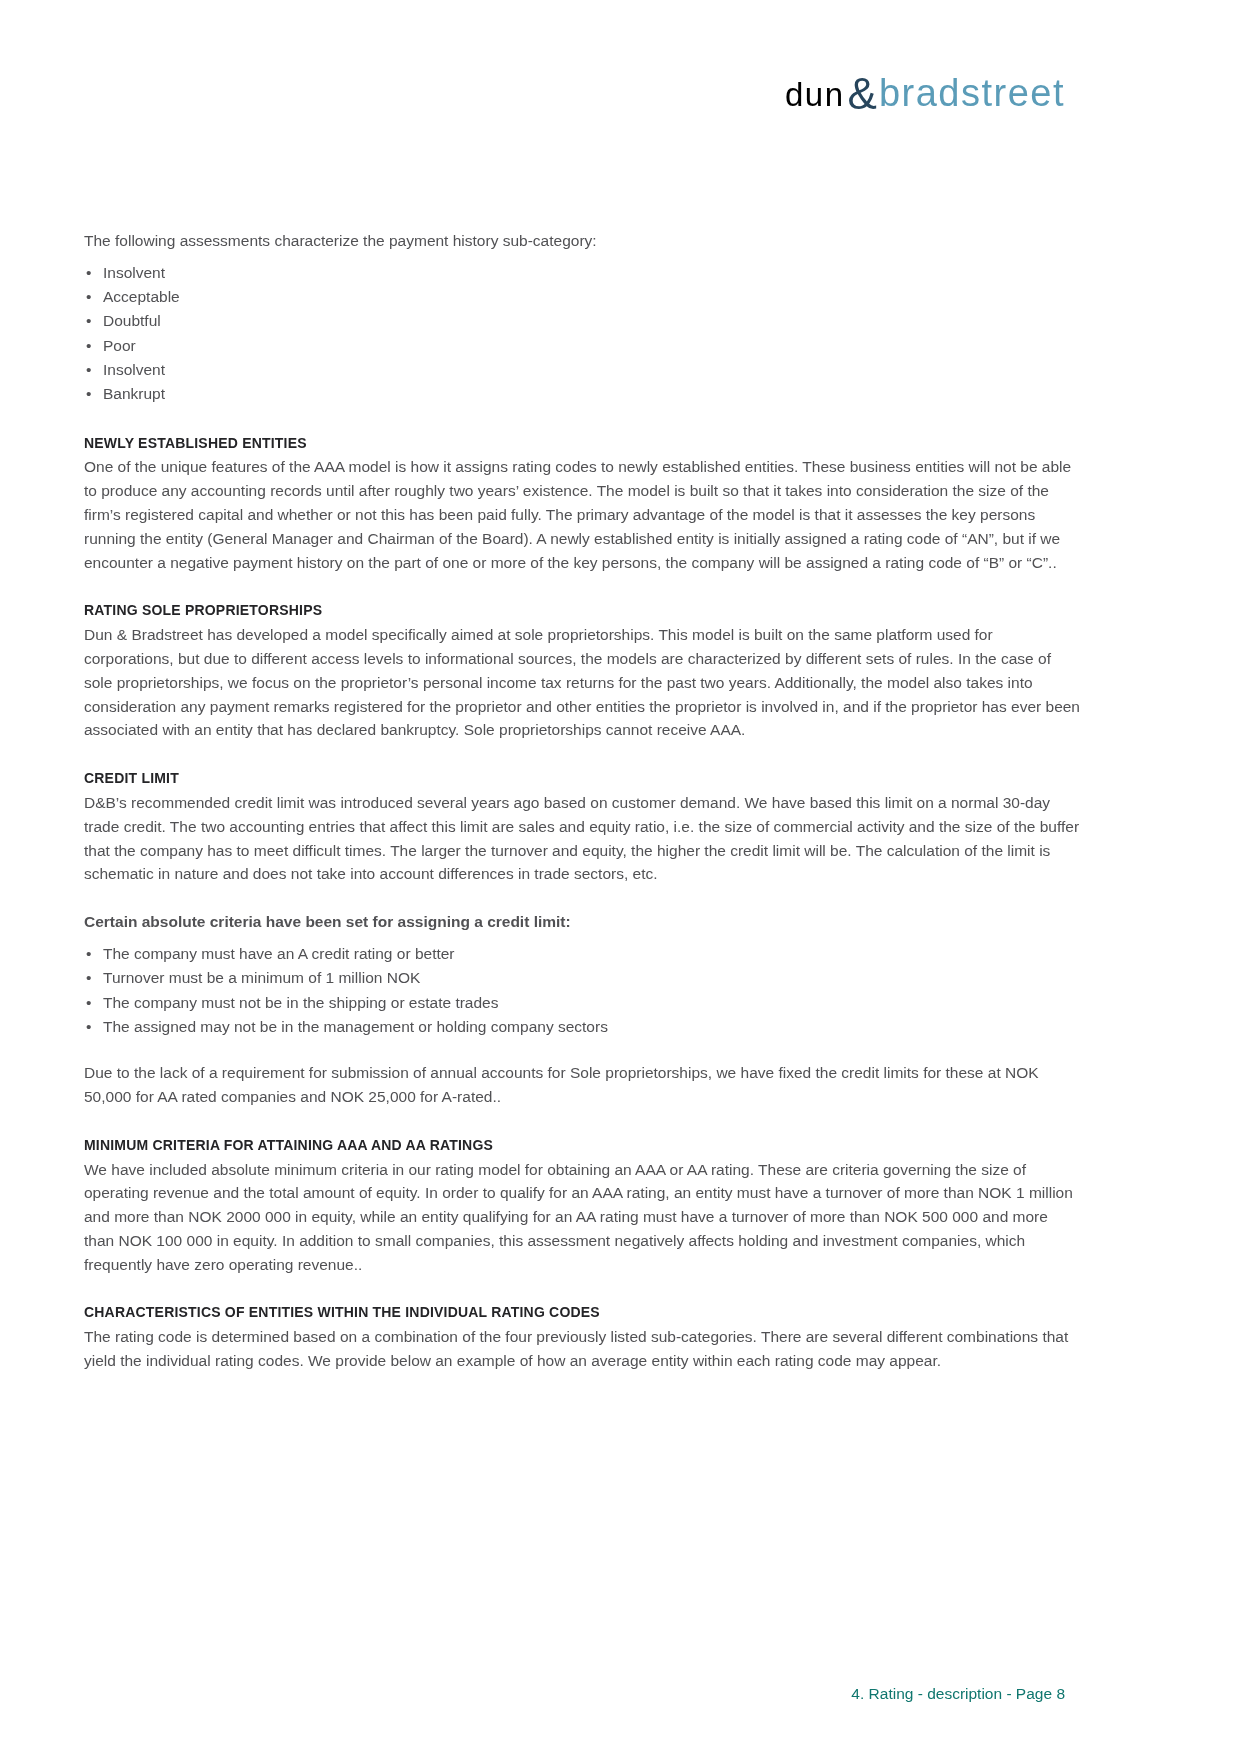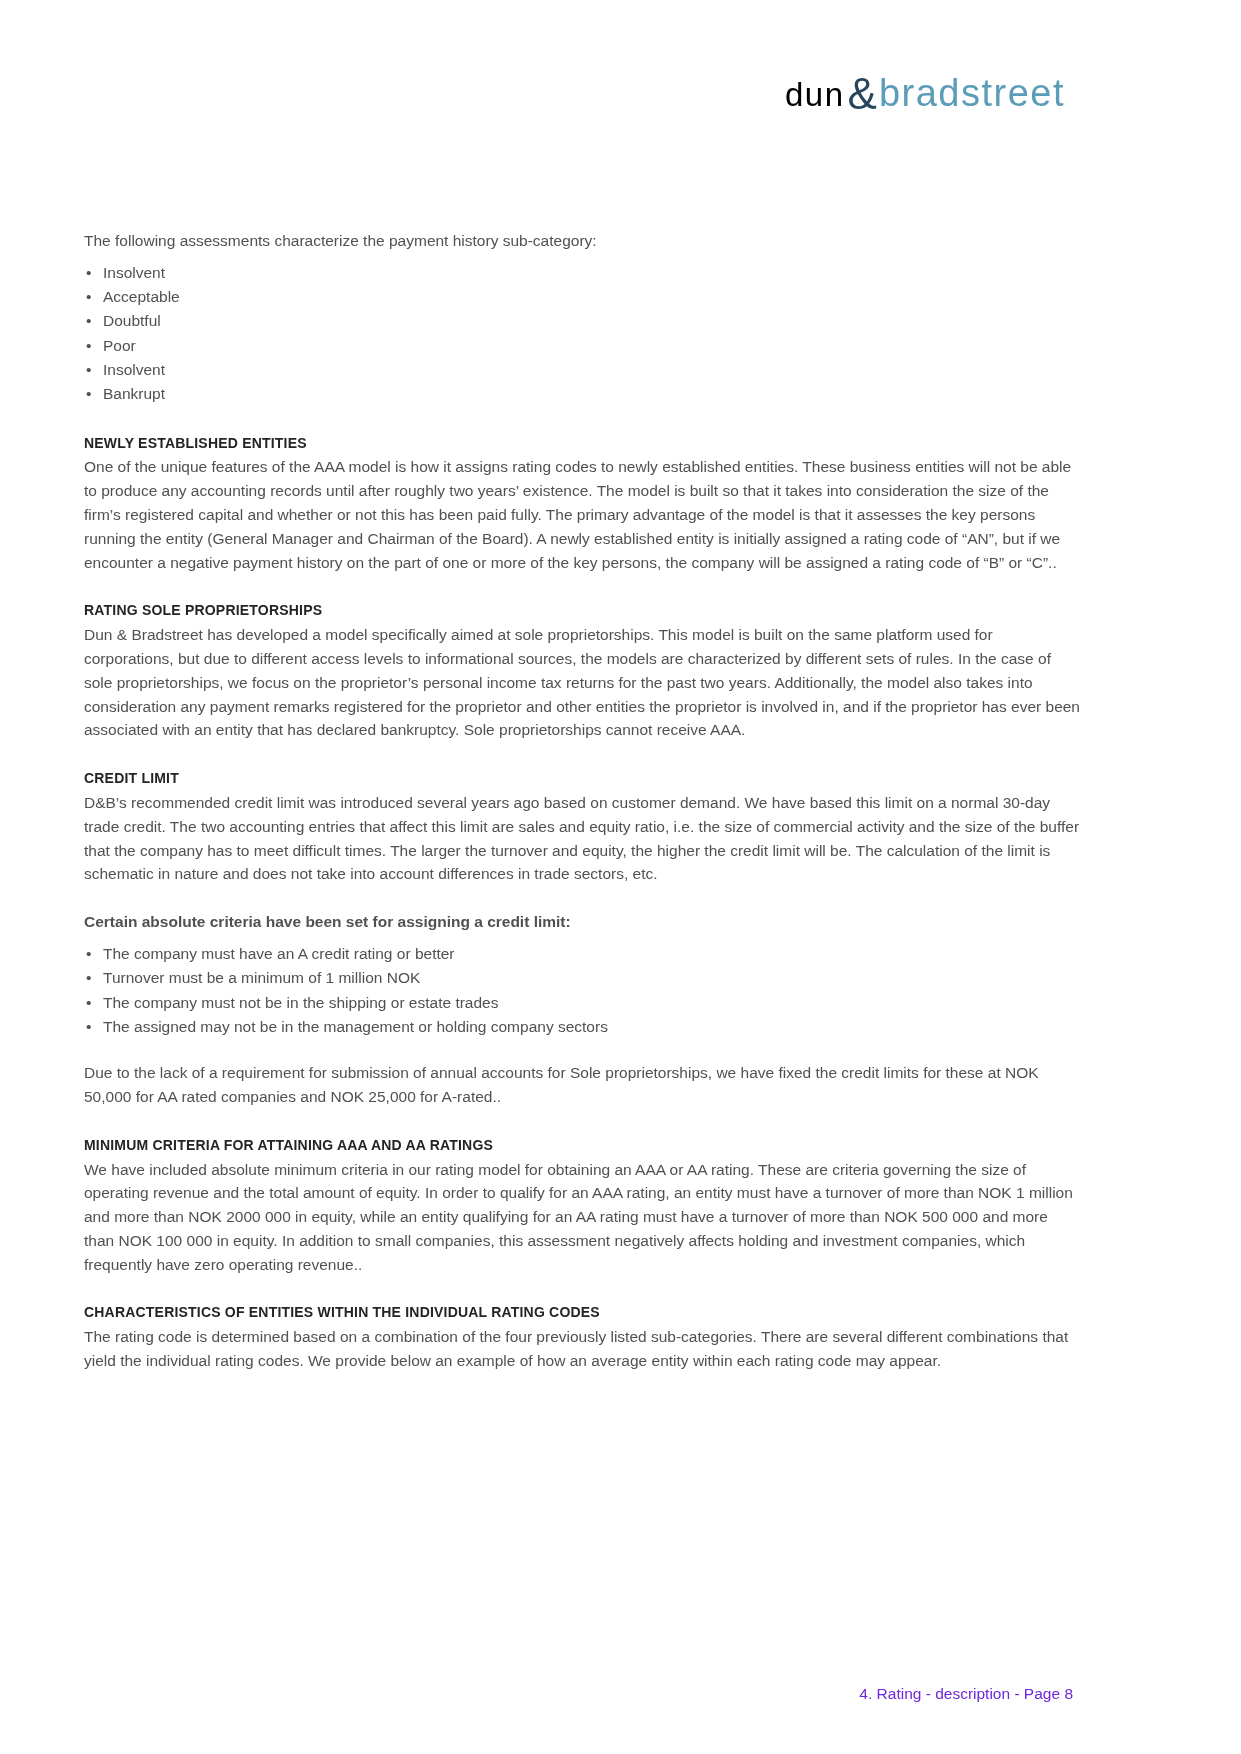--- a/index.html
+++ b/index.html
@@ -81,9 +81,9 @@
   .page-footer {
     position: absolute;
     top: 1682px;
-    right: 168px;
+    right: 176px;
     font-size: 15.5px;
-    color: #6d28d9;
+    color: #0f766e;
     line-height: 23px;
   }
 </style>

